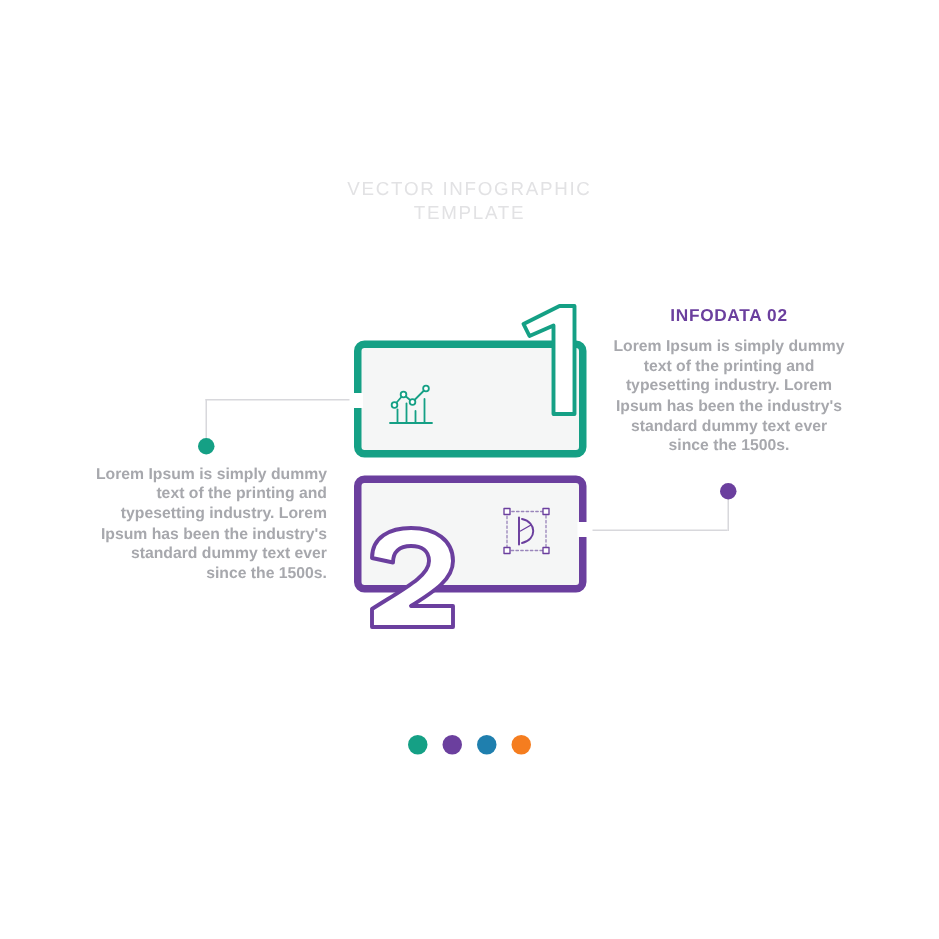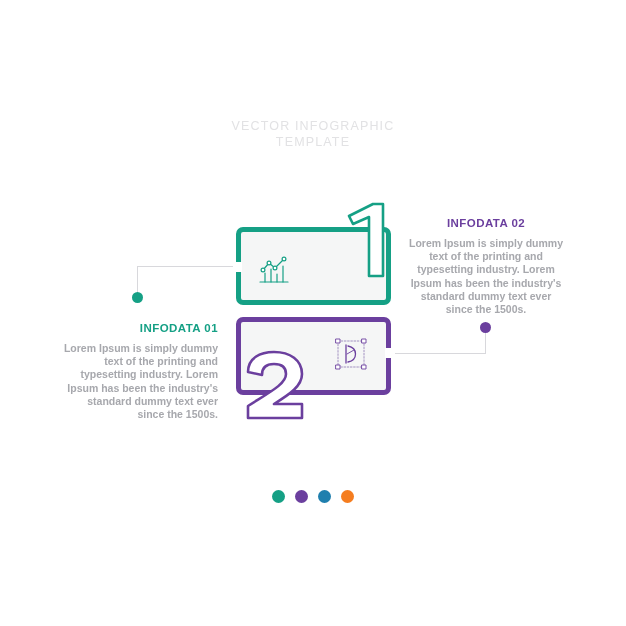--- a/index.html
+++ b/index.html
@@ -151,7 +151,7 @@
     font-size: 11.5px;
     font-weight: 700;
     letter-spacing: 0.45px;
-    margin: 12px 0 8px 0;
+    margin: 0 0 8px 0;
   }
   .info-1 .info-heading { color: #15a085; }
   .info-2 .info-heading { color: #6b3f9e; }

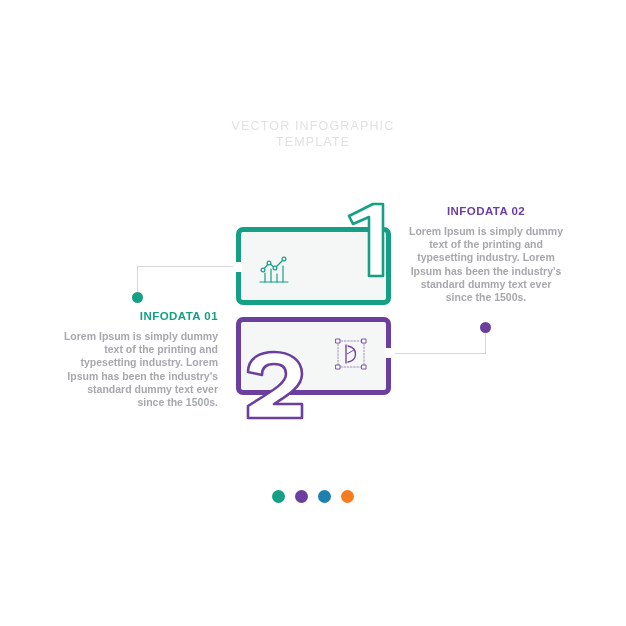--- a/index.html
+++ b/index.html
@@ -250,7 +250,6 @@
   </span>
 
   <div class="info-block info-1">
-    <div class="info-heading">INFODATA 01</div>
     <div class="info-body">Lorem Ipsum is simply dummy text of the printing and typesetting industry. Lorem Ipsum has been the industry's standard dummy text ever since the 1500s.</div>
   </div>
 

